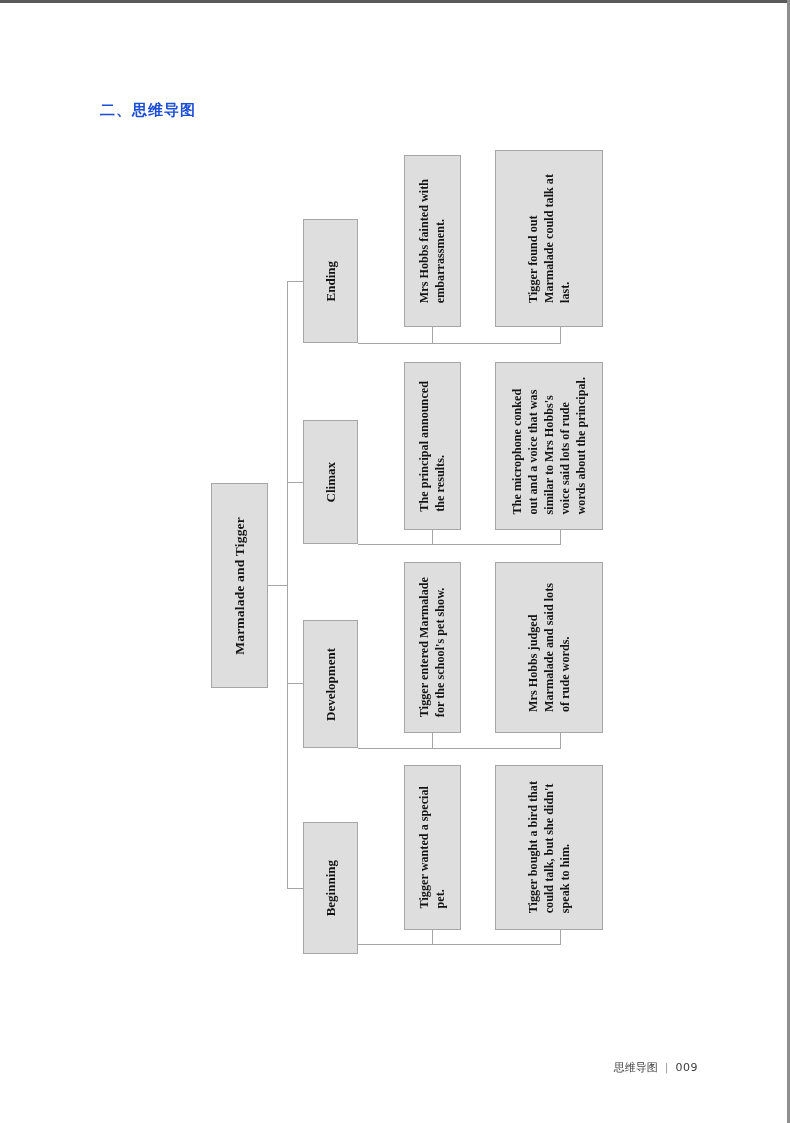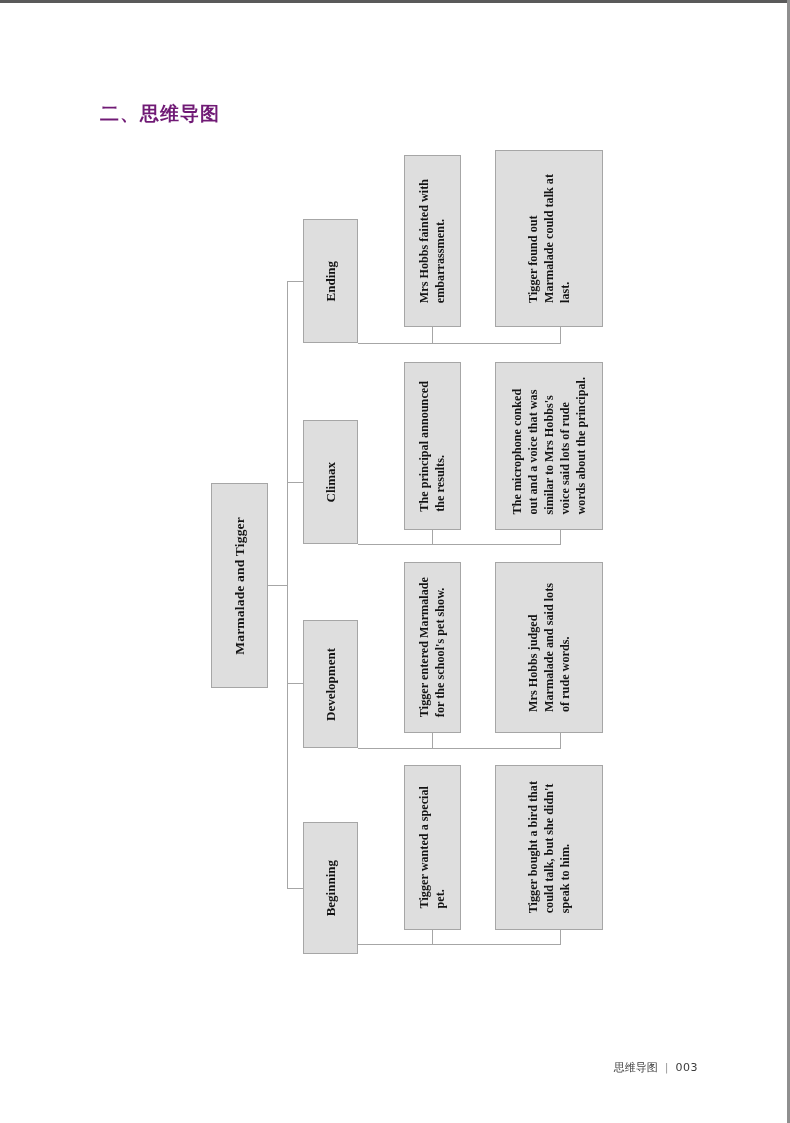--- a/index.html
+++ b/index.html
@@ -37,9 +37,9 @@
     top: 101px;
     font-family: Liberation Sans, sans-serif;
     font-weight: 700;
-    font-size: 19px;
+    font-size: 15px;
     letter-spacing: 1px;
-    color: #701a75;
+    color: #1d4ed8;
     white-space: nowrap;
   }
 

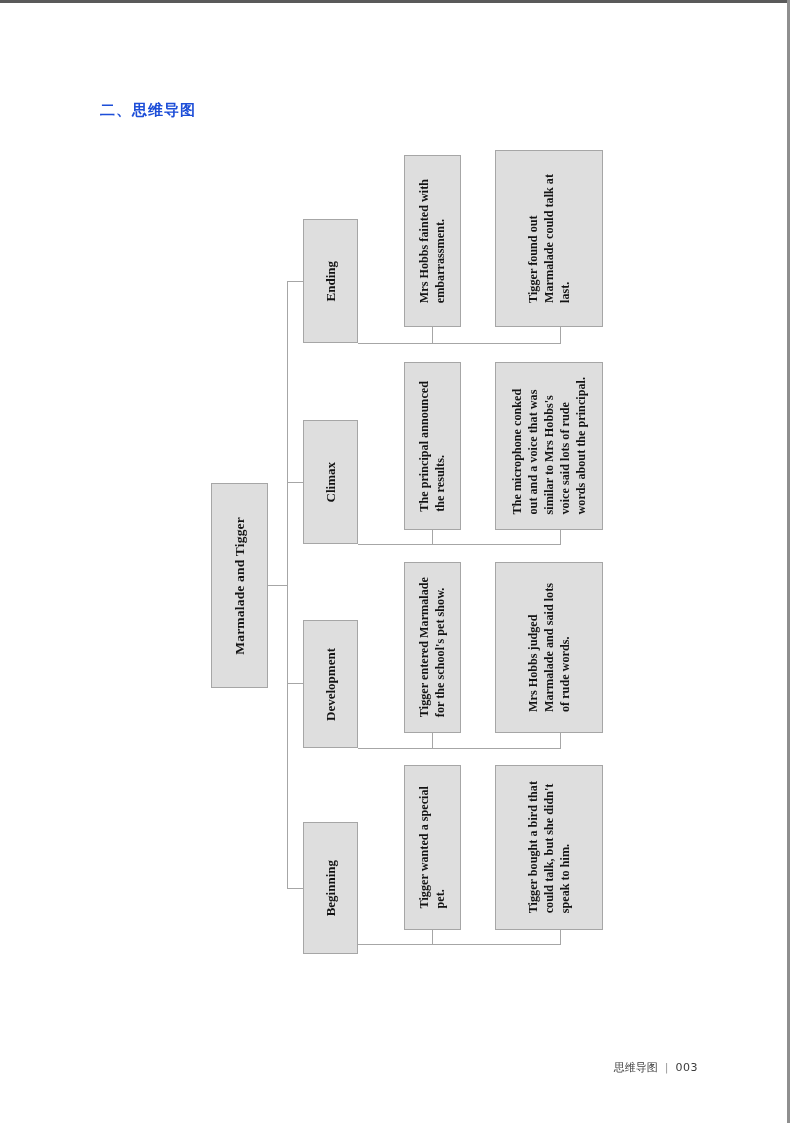--- a/index.html
+++ b/index.html
@@ -200,7 +200,7 @@
 <div class="footer">
   <span>思维导图</span>
   <span class="sep">|</span>
-  <span class="pageno">003</span>
+  <span class="pageno">009</span>
 </div>
 
 </body></html>

